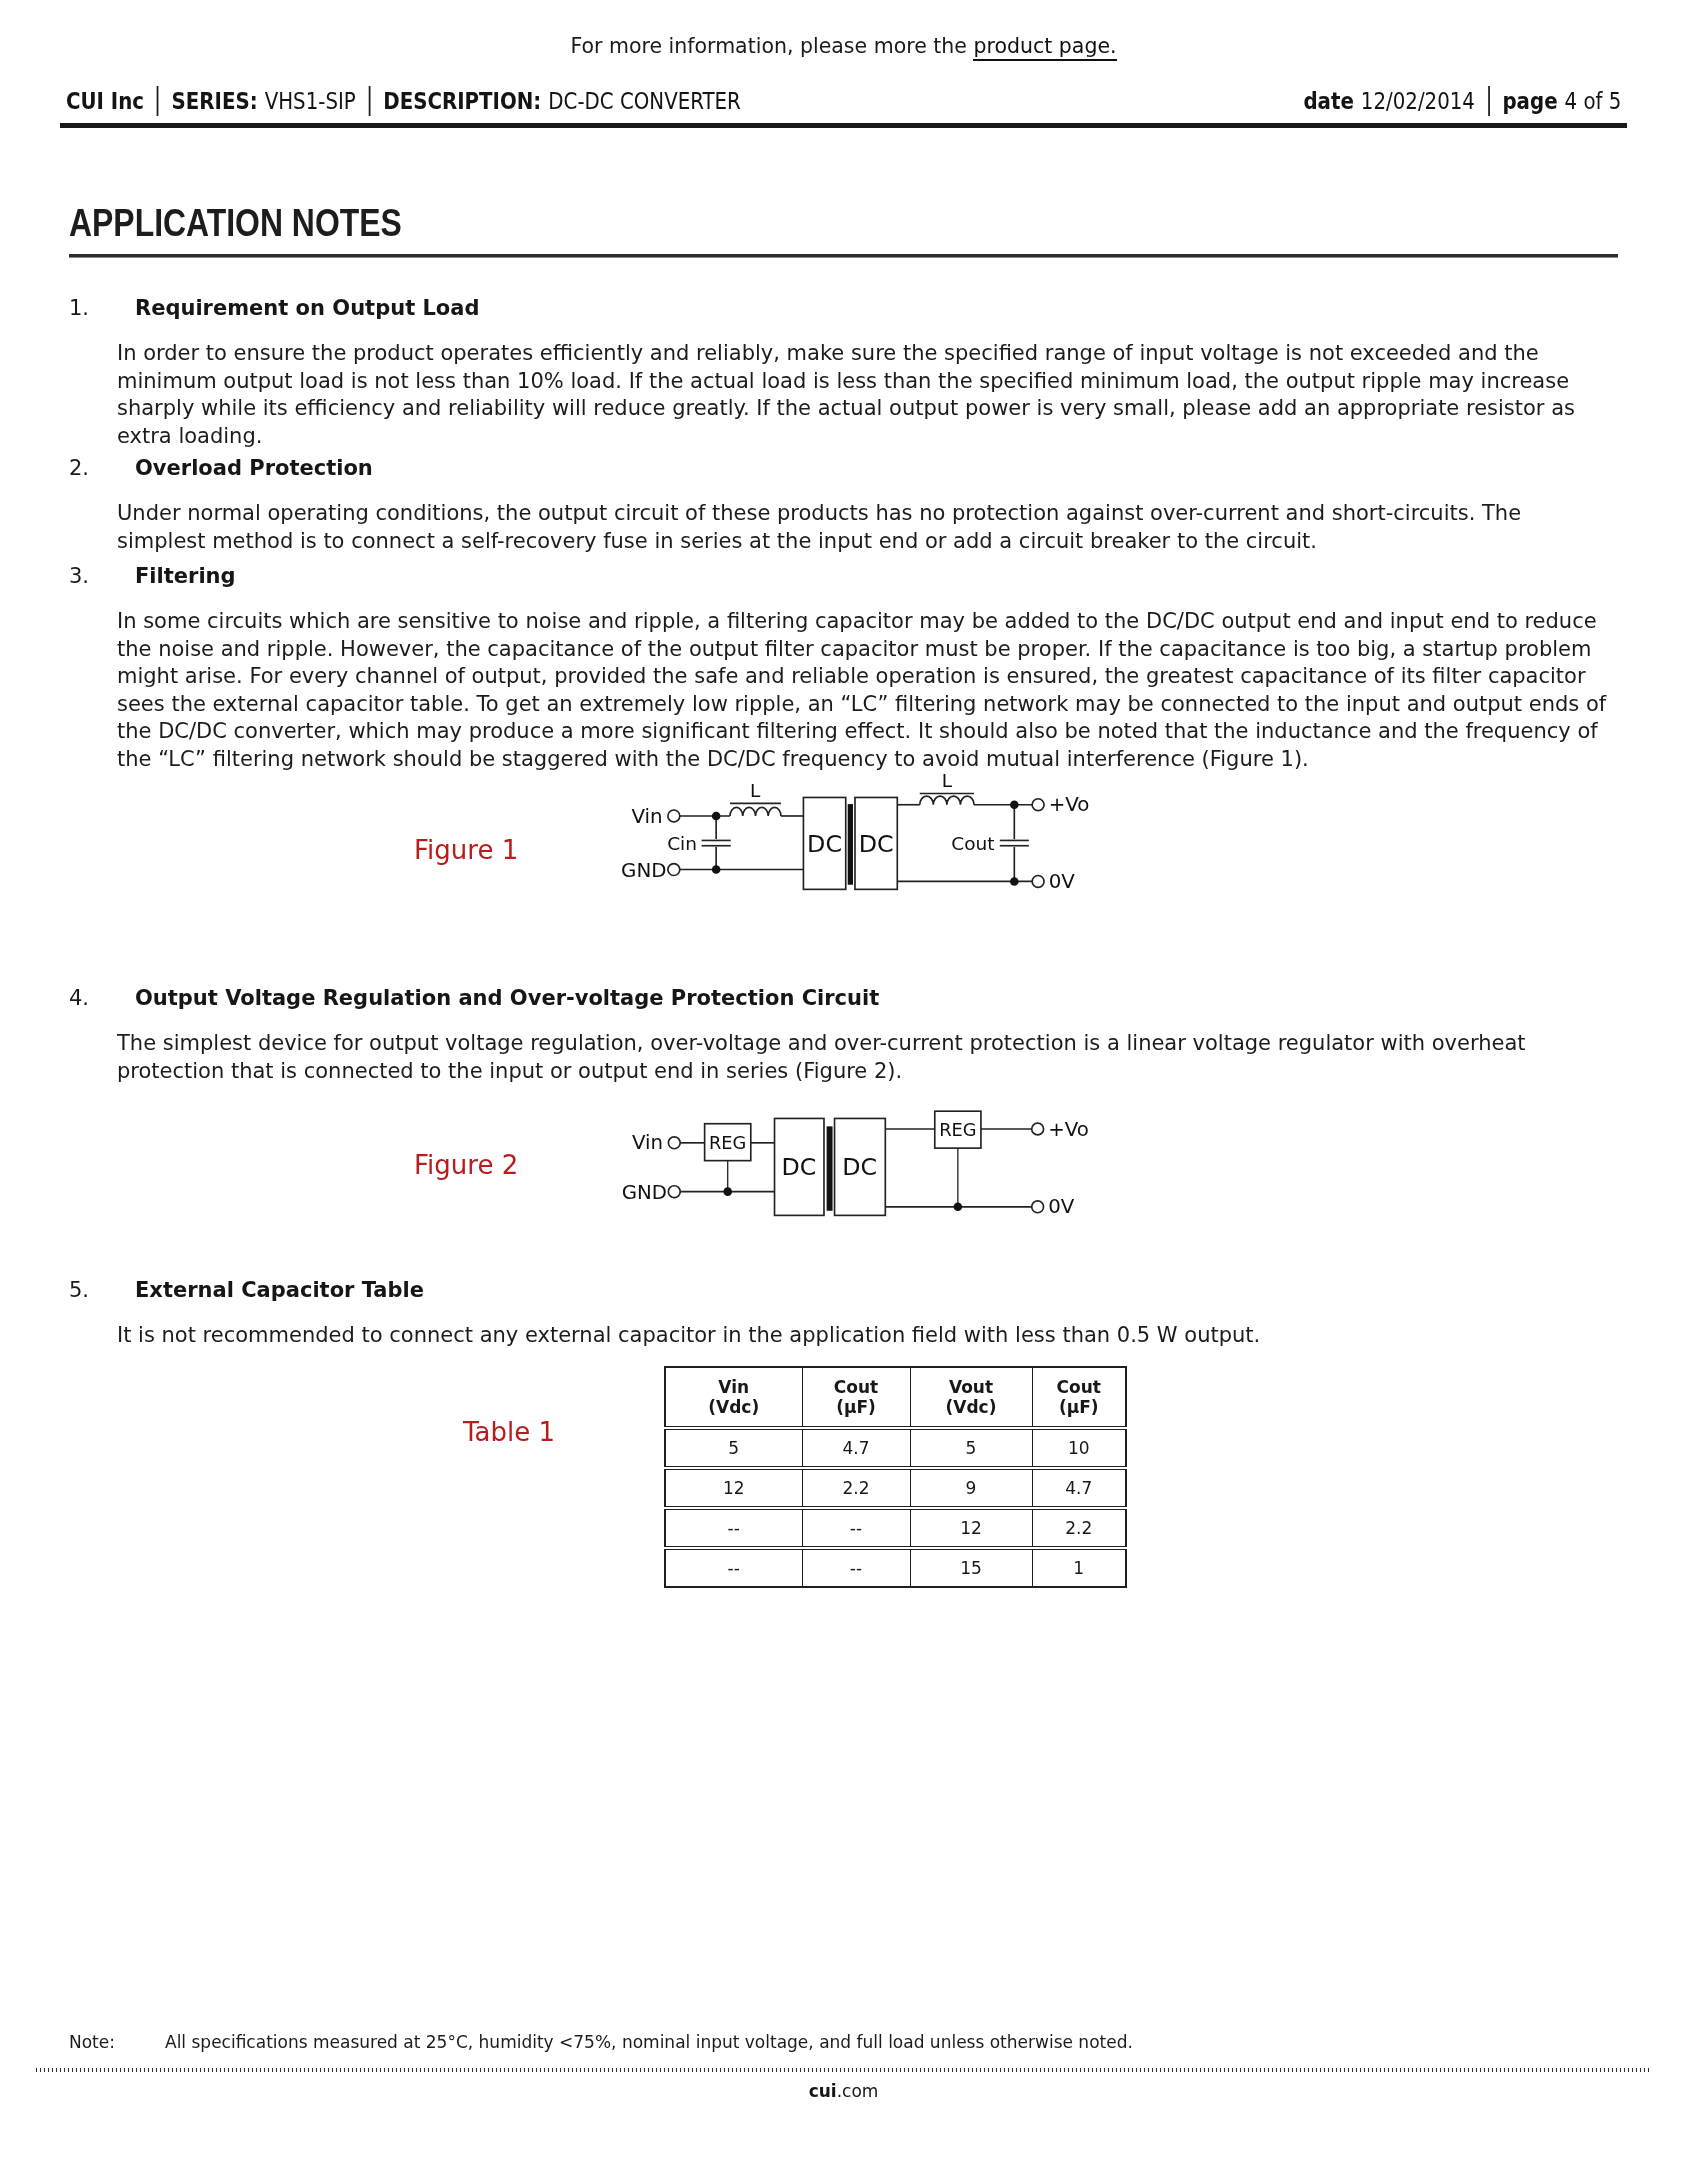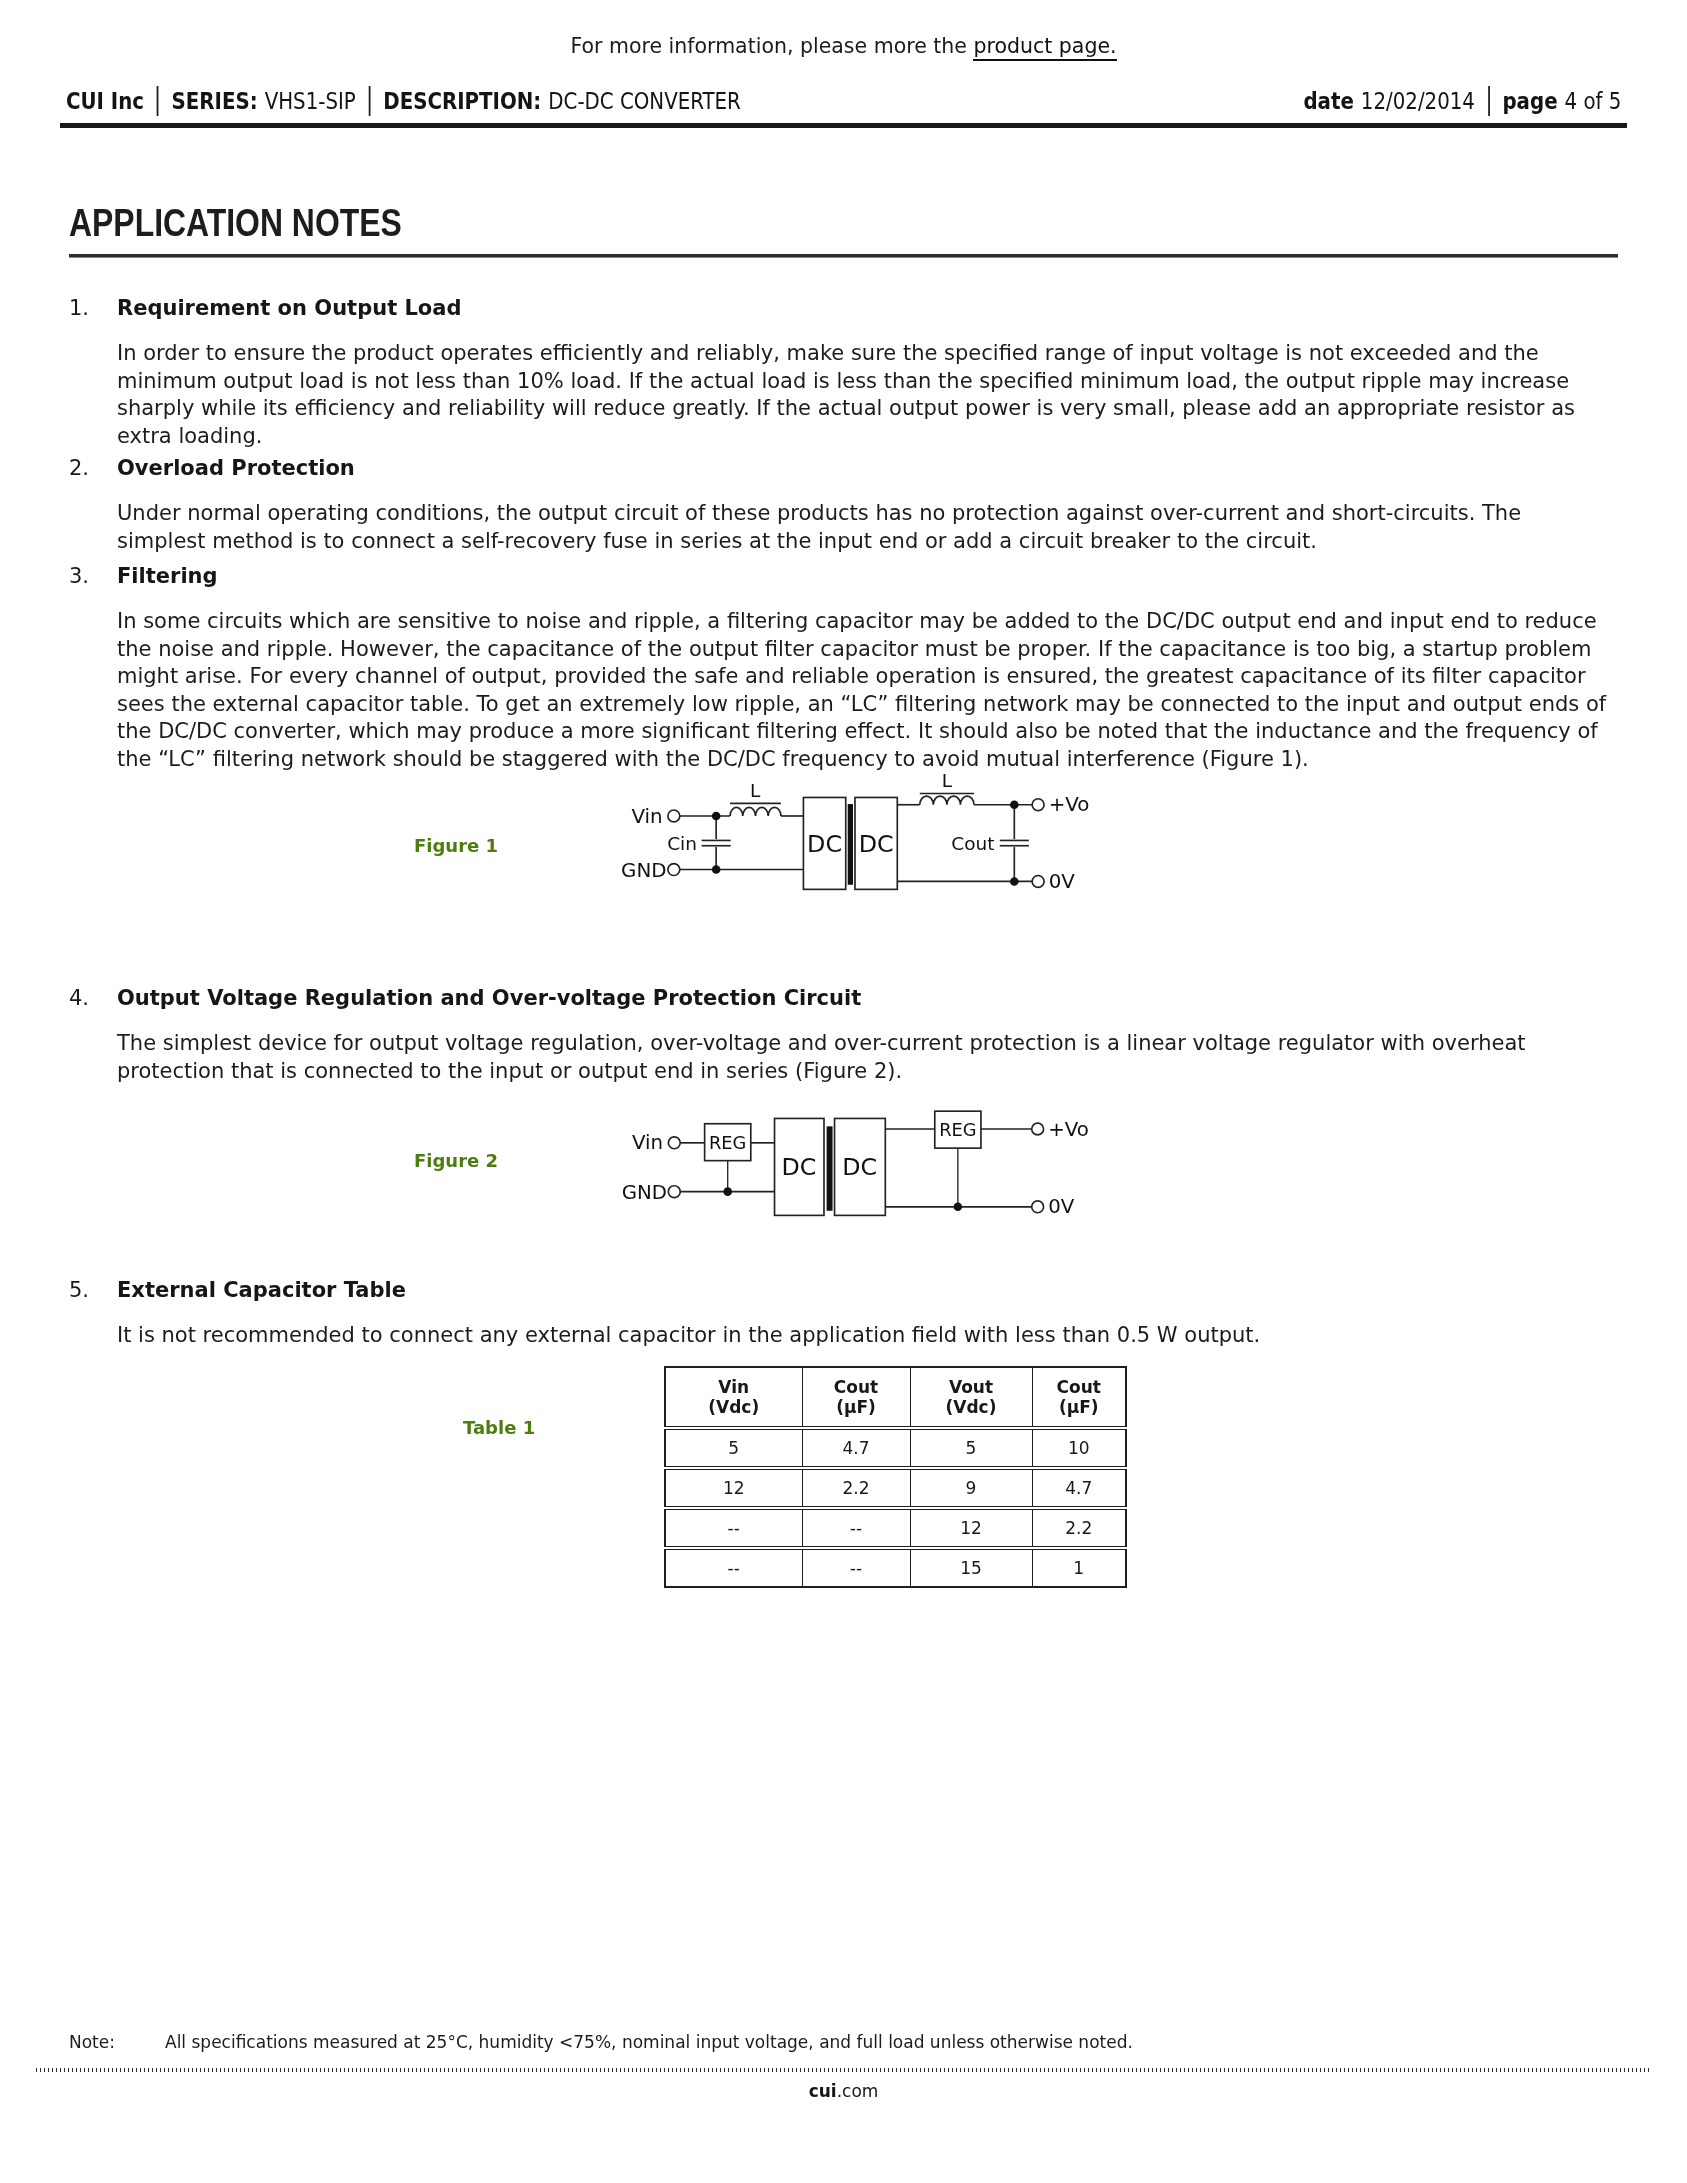--- a/index.html
+++ b/index.html
@@ -29,7 +29,7 @@
   .section{left:69px;width:1551px;display:flex;align-items:flex-start;}
   .sec-num{width:48px;font-size:21px;line-height:28px;flex:0 0 auto;}
   .sec-content{flex:1;max-width:1499px;}
-  .sec-heading{font-size:21px;font-weight:700;line-height:28px;color:#161616;}
+  .sec-heading{font-size:21px;font-weight:700;line-height:28px;color:#161616;margin-left:18px;}
   .sec-body{font-size:21px;line-height:27.5px;margin-top:18px;color:#1c1c1c;}
   
   .fig-label{font-size:18px;font-weight:700;color:#4d7c0f;}

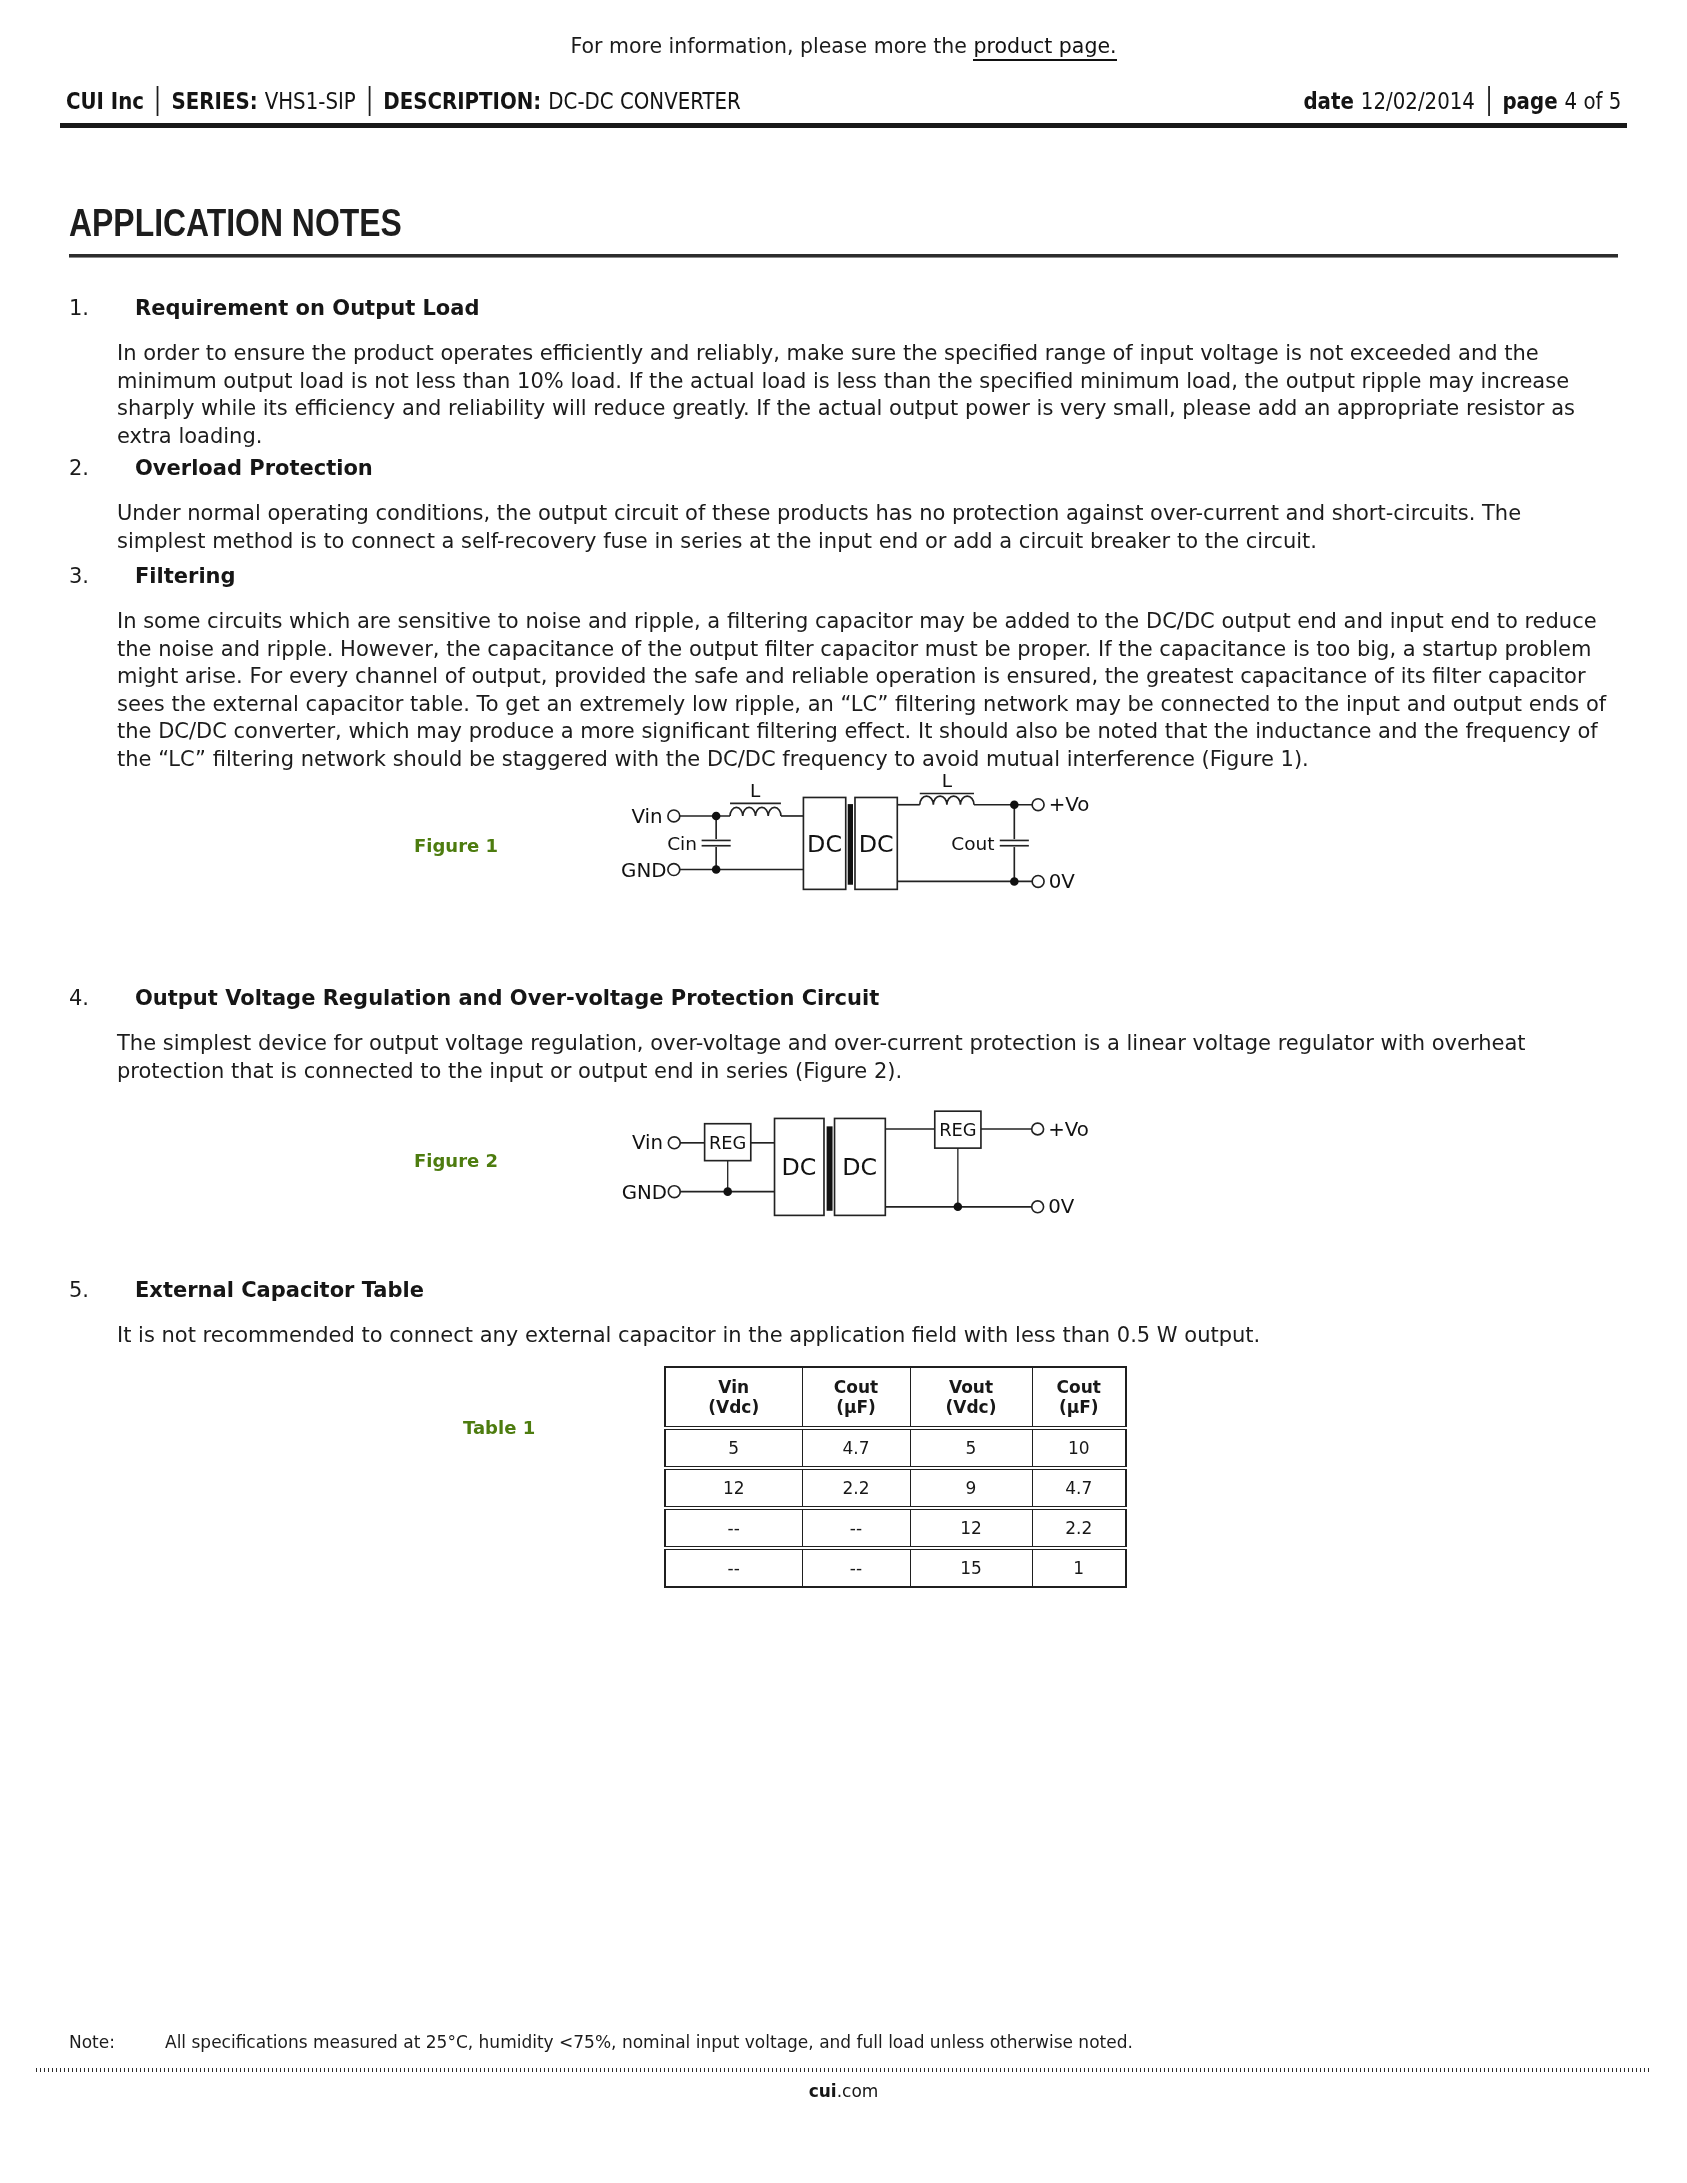--- a/index.html
+++ b/index.html
@@ -32,7 +32,7 @@
   .sec-heading{font-size:21px;font-weight:700;line-height:28px;color:#161616;margin-left:18px;}
   .sec-body{font-size:21px;line-height:27.5px;margin-top:18px;color:#1c1c1c;}
   
-  .fig-label{font-size:18px;font-weight:700;color:#4d7c0f;}
+  .fig-label{font-size:26px;font-weight:400;color:#b91c1c;}
   svg text{font-family:"DejaVu Sans","Liberation Sans",sans-serif;fill:#111;}
   
   .cap-table{border-collapse:collapse;table-layout:fixed;background:#fff;}

